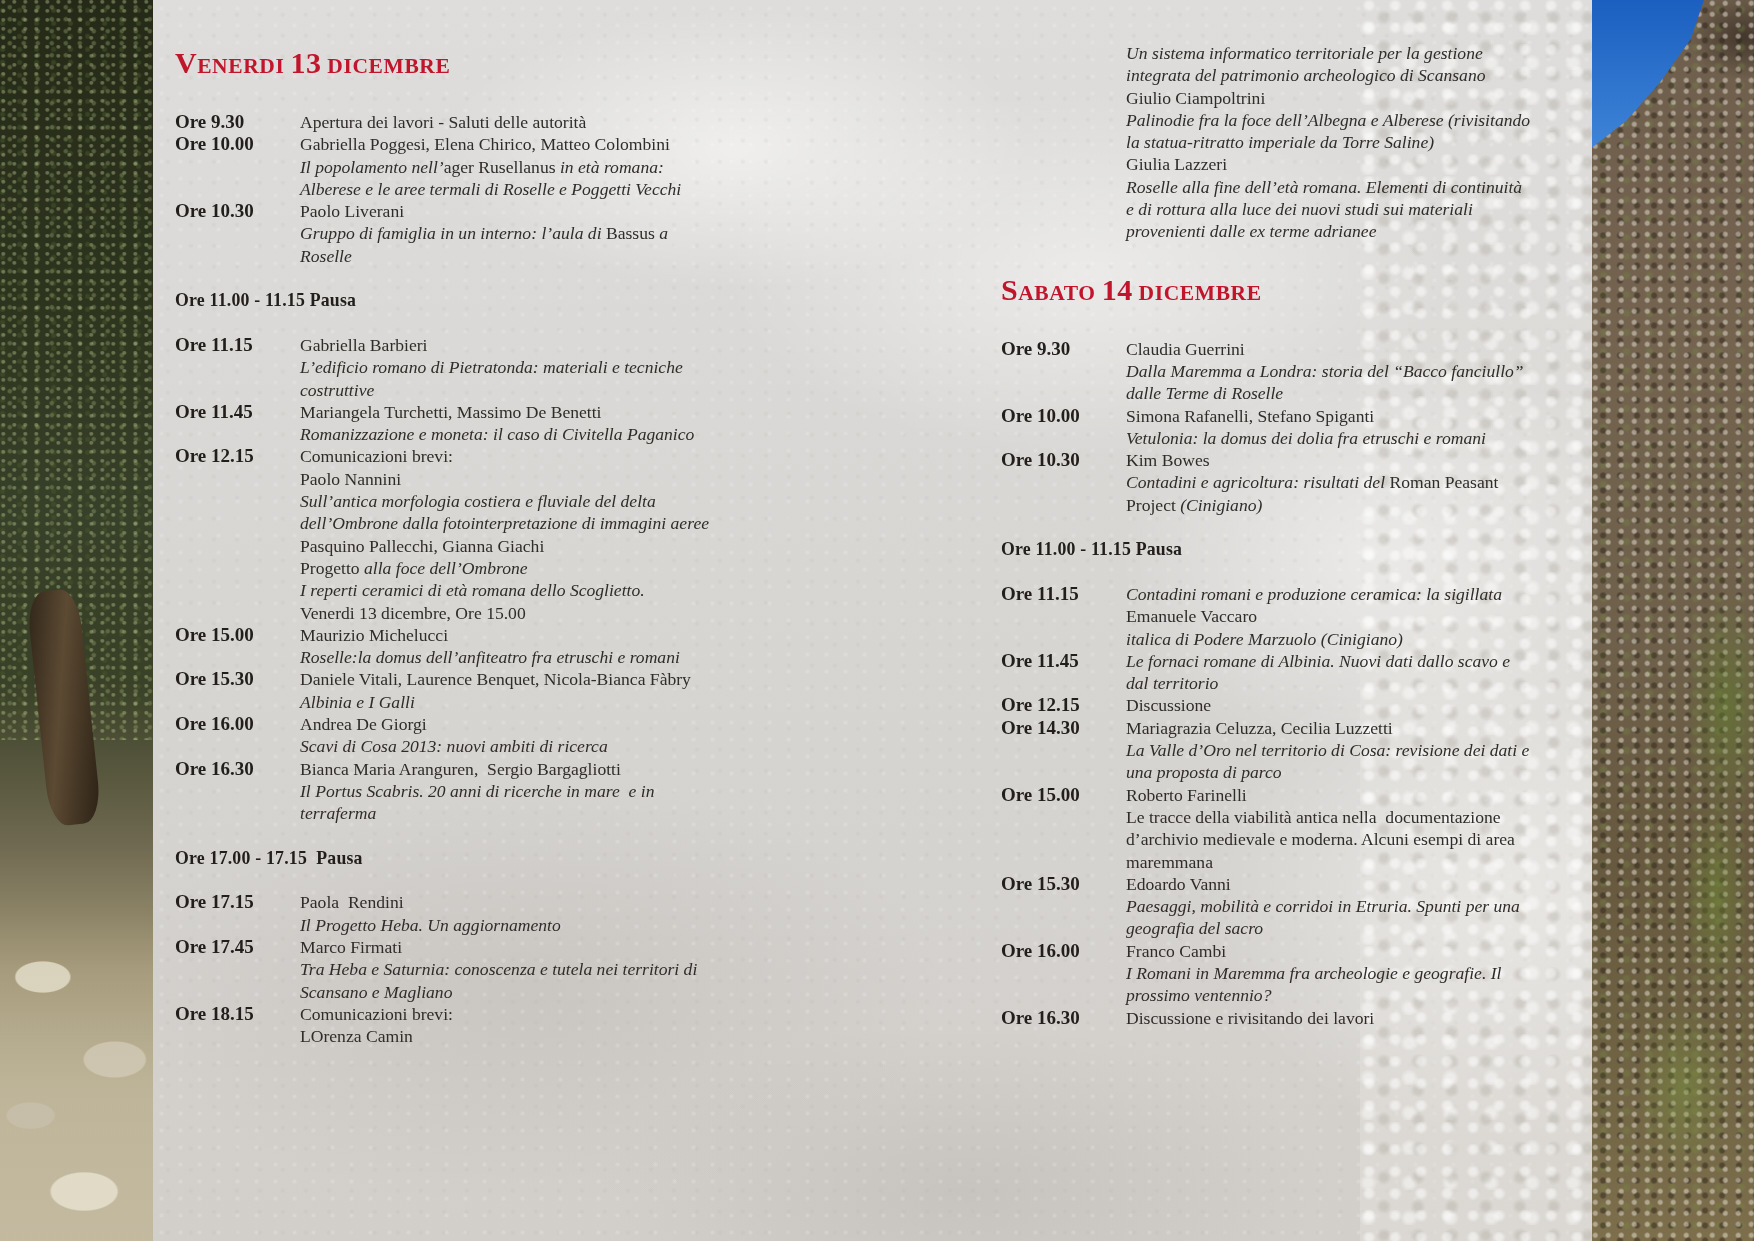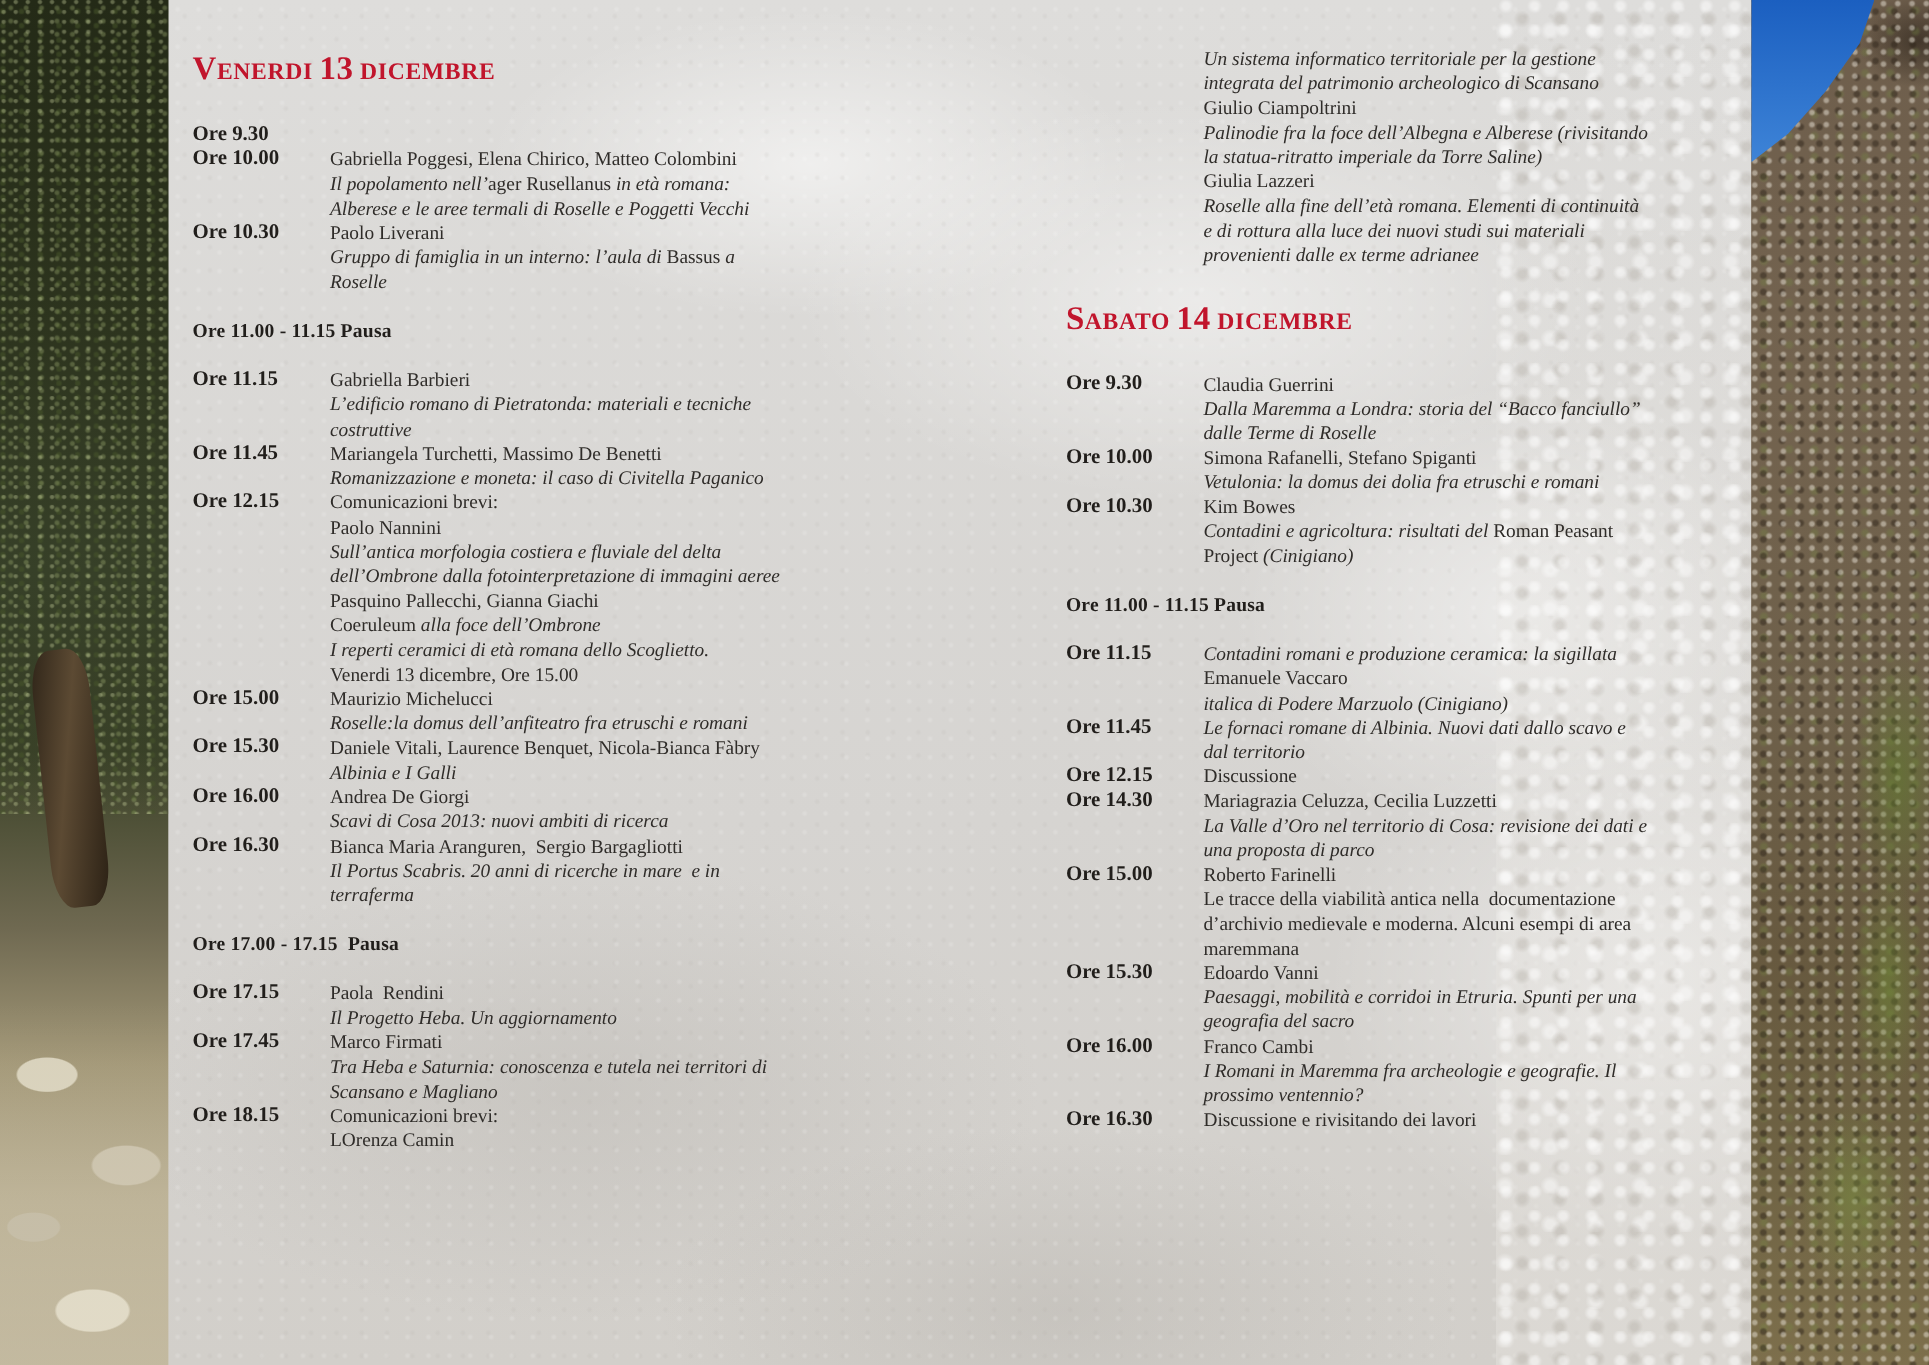--- a/index.html
+++ b/index.html
@@ -89,7 +89,7 @@
   
   .column{position:absolute;}
   #col1{left:175px;top:16px;width:600px;}
-  #col2{left:969px;top:42px;width:640px;}
+  #col2{left:1001px;top:42px;width:640px;}
   .day-heading{white-space:pre;color:#c1152c;margin:30px 0 26px 0;line-height:34px;}
   #col1 .day-heading{margin-top:30px;}
   .h-lead,.h-num{font-size:30px;font-weight:700;letter-spacing:.5px;}

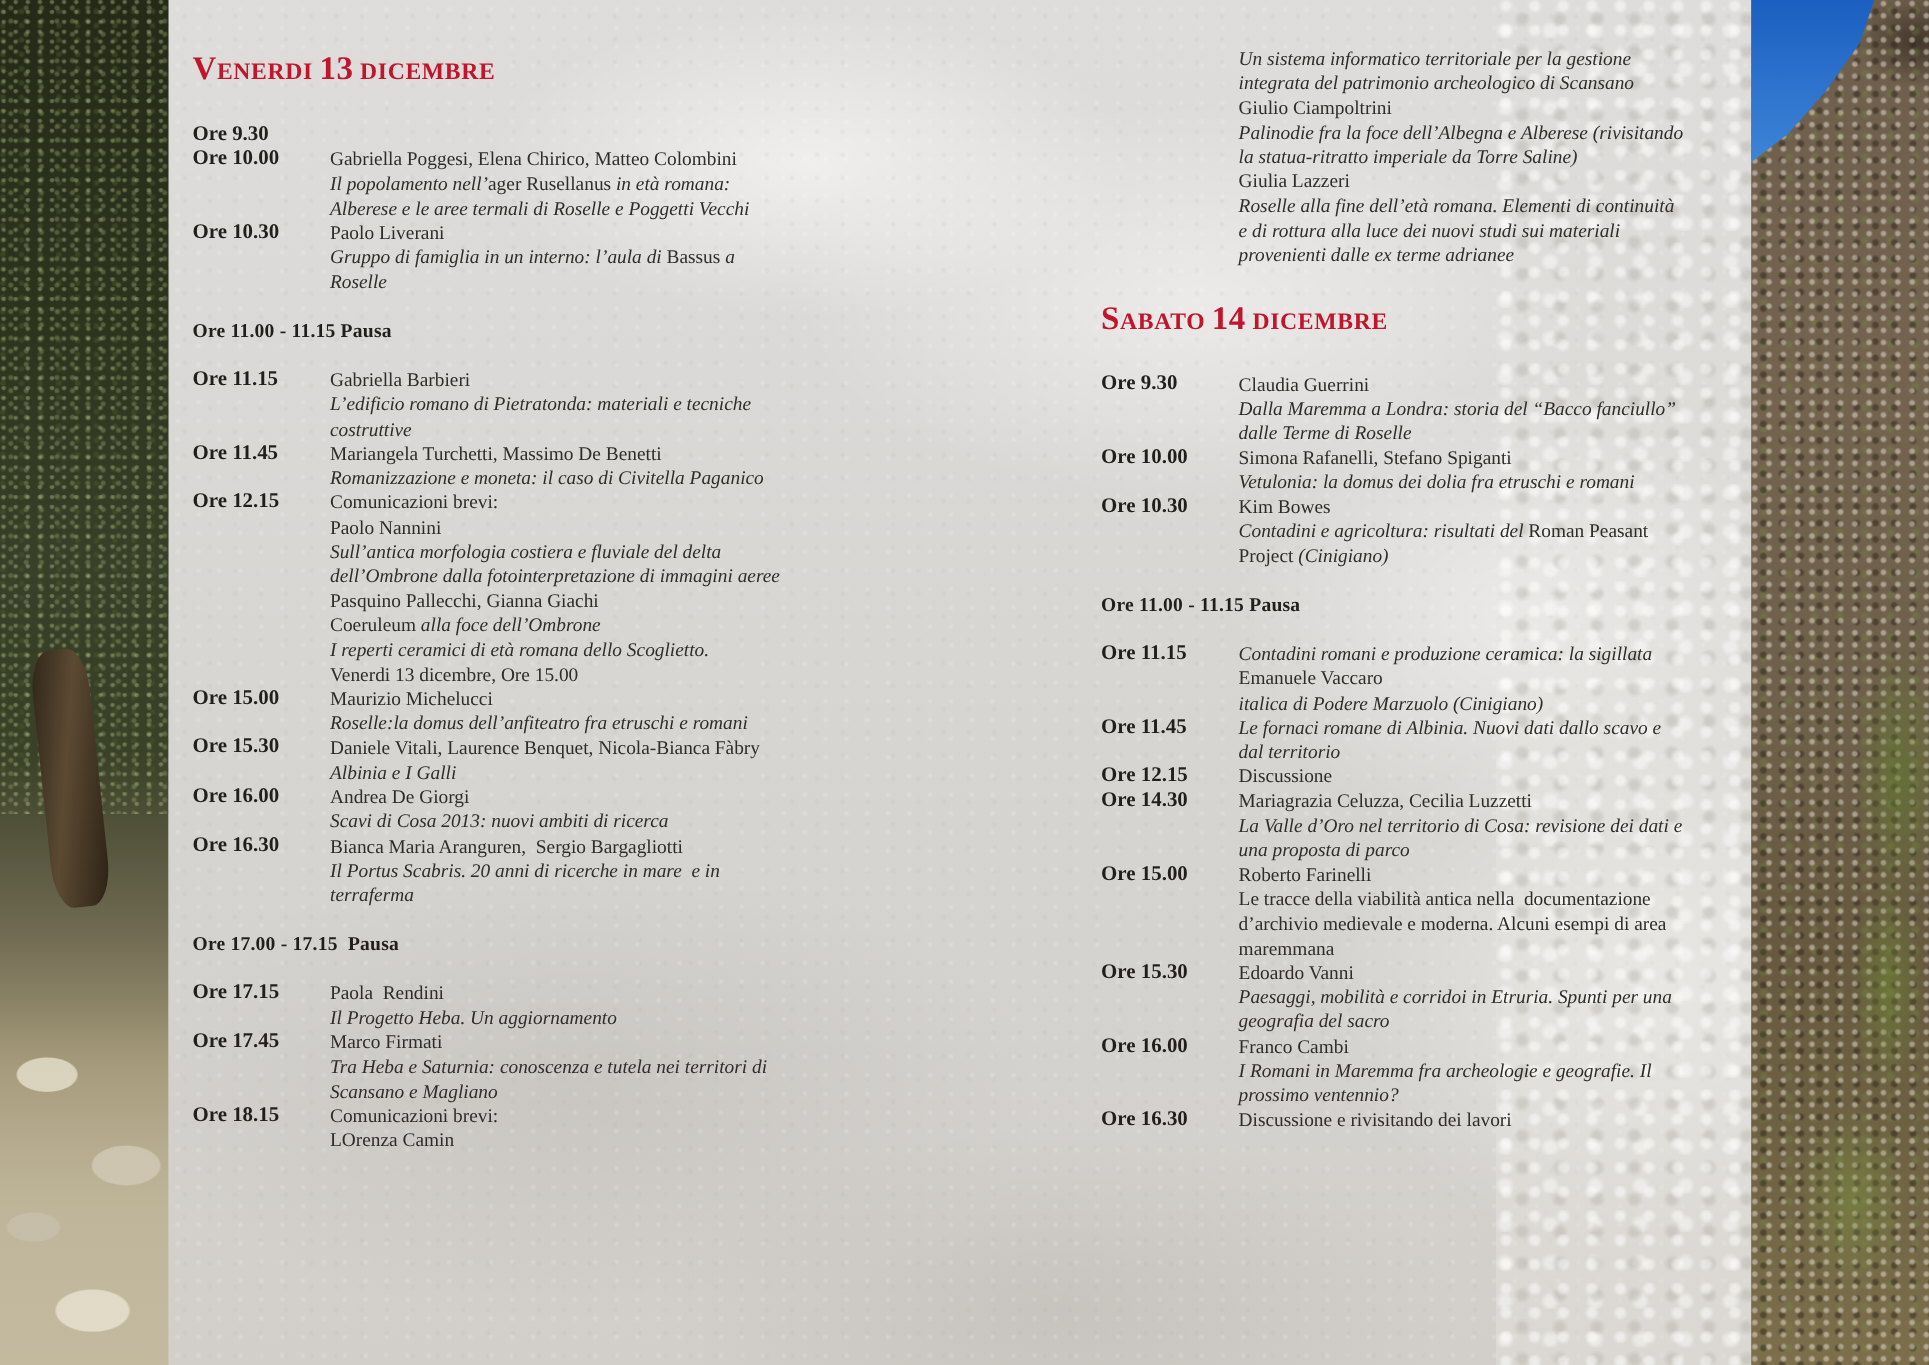--- a/index.html
+++ b/index.html
@@ -111,6 +111,9 @@
         <div class="day-heading"><span class="h-lead">V</span><span class="h-sc">ENERDI </span><span class="h-num">13</span><span class="h-sc"> DICEMBRE</span></div>
         <div class="entry">
           <div class="time">Ore 9.30</div>
+          <div class="content">
+            <div class="line"><span>Apertura dei lavori - Saluti delle autorità</span></div>
+          </div>
         </div>
         <div class="entry">
           <div class="time">Ore 10.00</div>

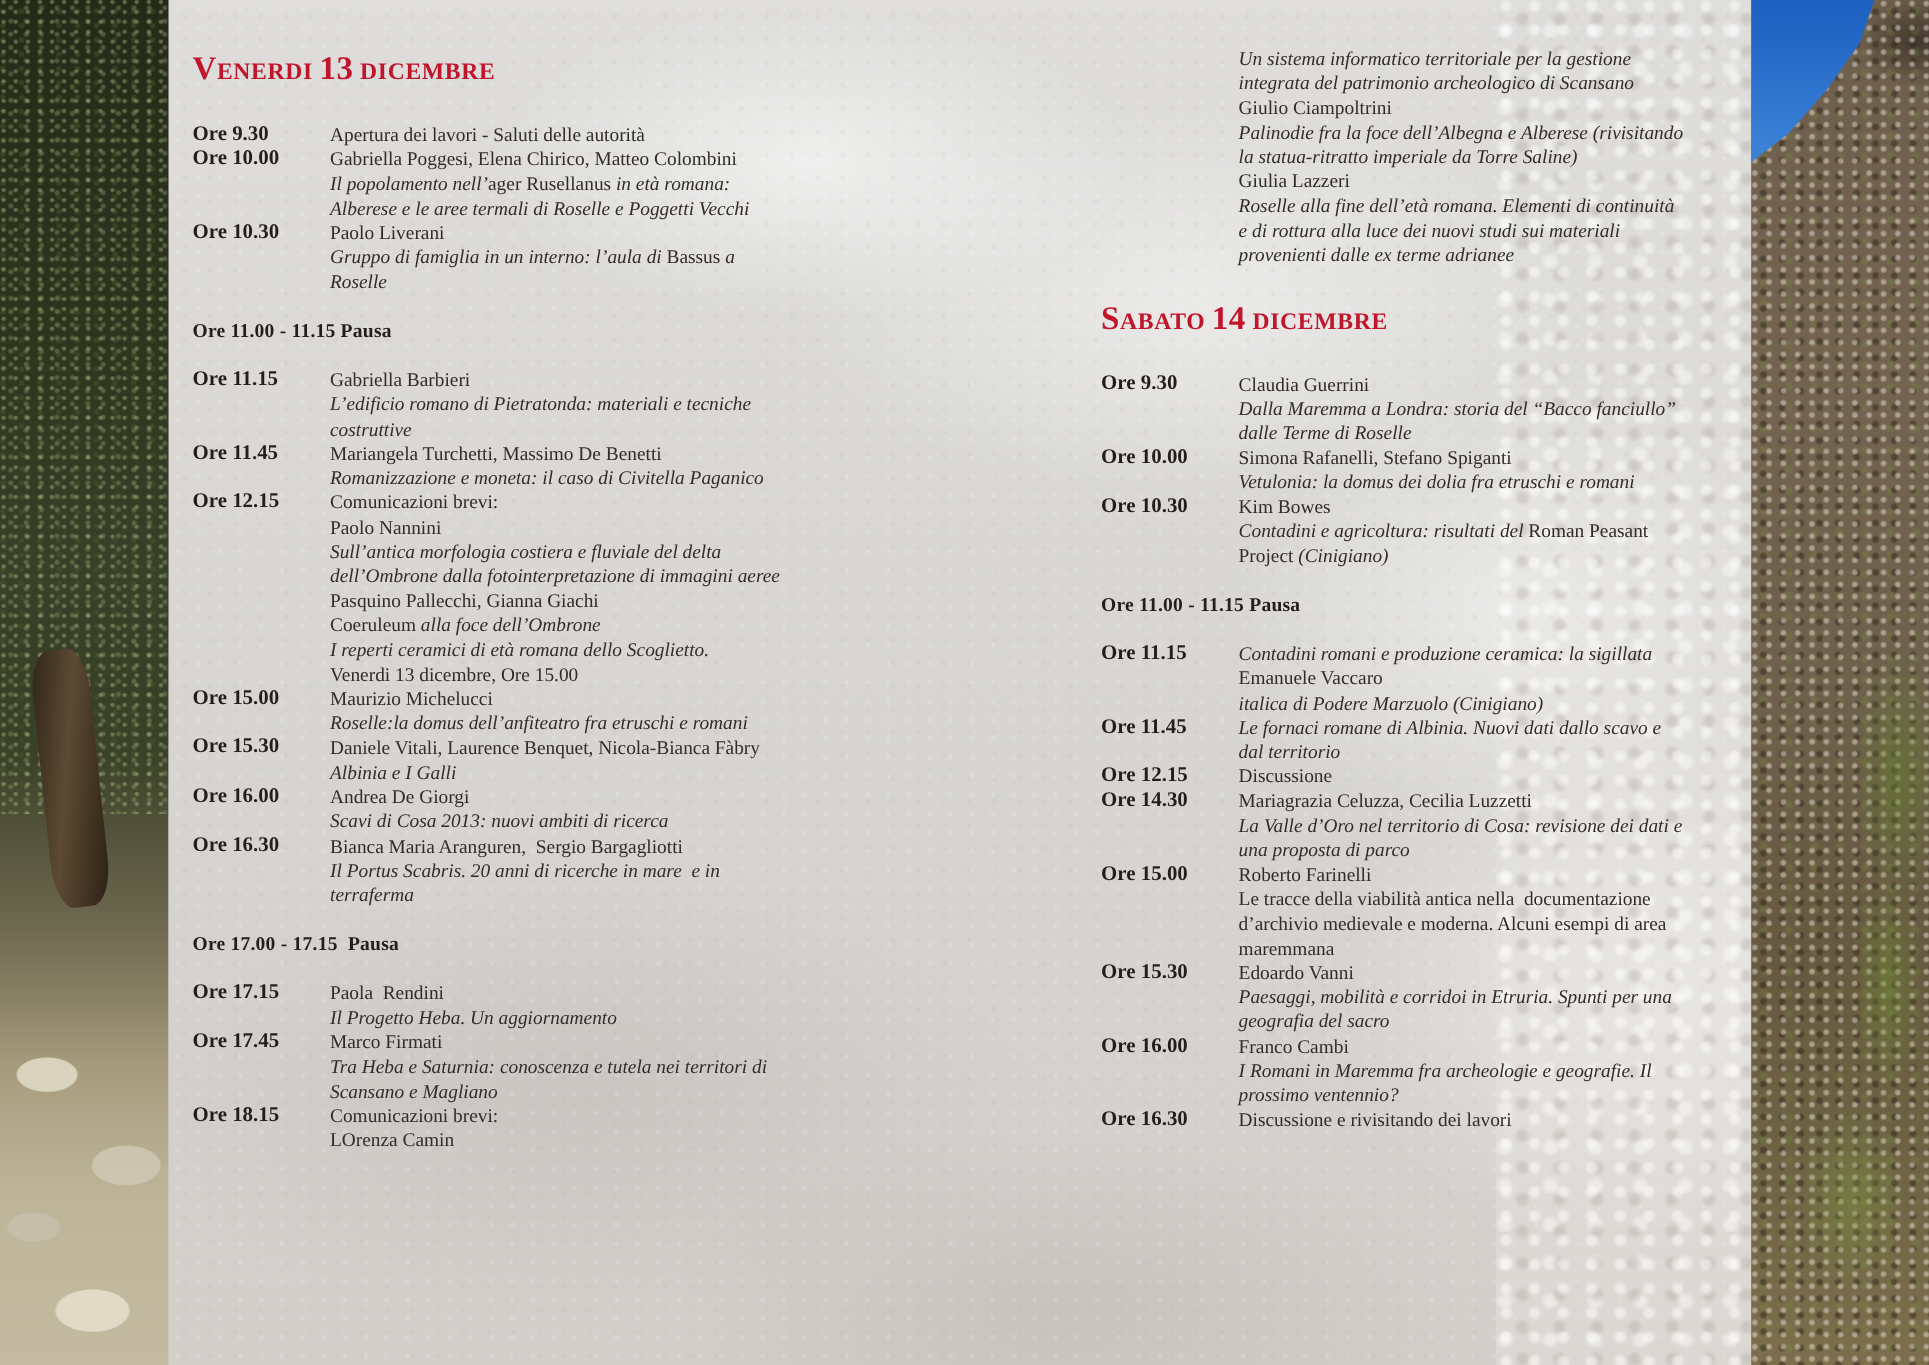--- a/index.html
+++ b/index.html
@@ -155,7 +155,7 @@
             <div class="line"><span class="it">Sull’antica morfologia costiera e fluviale del delta</span></div>
             <div class="line"><span class="it">dell’Ombrone dalla fotointerpretazione di immagini aeree</span></div>
             <div class="line"><span>Pasquino Pallecchi, Gianna Giachi</span></div>
-            <div class="line"><span>Coeruleum</span><span class="it"> alla foce dell’Ombrone</span></div>
+            <div class="line"><span>Progetto</span><span class="it"> alla foce dell’Ombrone</span></div>
             <div class="line"><span class="it">I reperti ceramici di età romana dello Scoglietto.</span></div>
             <div class="line"><span>Venerdi 13 dicembre, Ore 15.00</span></div>
           </div>

